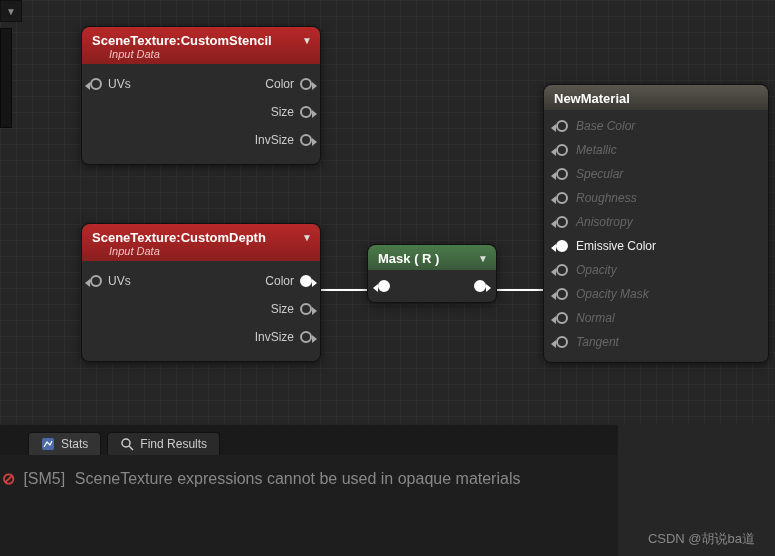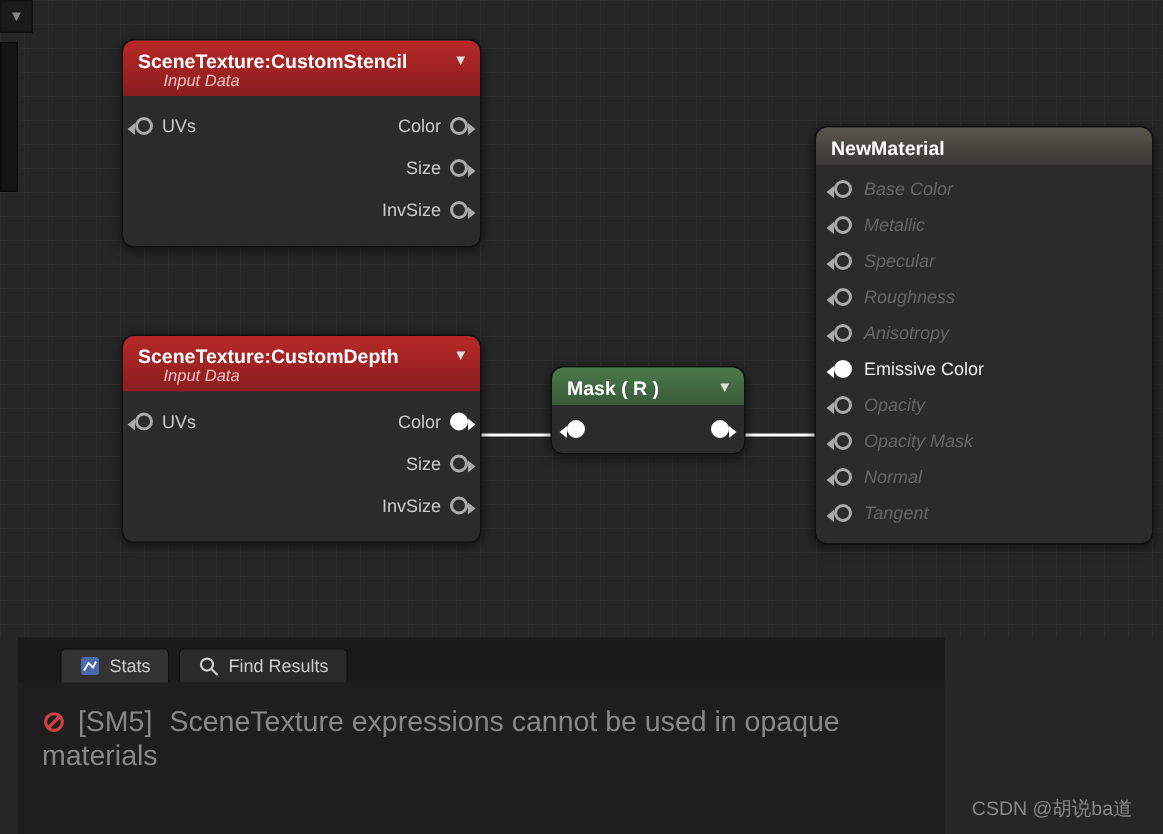--- a/index.html
+++ b/index.html
@@ -44,7 +44,7 @@
 
 .wire { position: absolute; stroke: #fff; stroke-width: 2; fill: none; }
 
-.bottom-panel { position: absolute; left: 12px; top: 425px; width: 618px; height: 131px; background: #1e1e1e; }
+.bottom-panel { position: absolute; left: 0; top: 425px; width: 618px; height: 131px; background: #1e1e1e; }
 .tabs-row { display: flex; gap: 6px; padding: 4px 28px 0 28px; background: #1a1a1a; height: 30px; align-items: flex-end; }
 .tab { background: #2a2a2a; border: 1px solid #111; border-bottom: none; border-radius: 4px 4px 0 0; padding: 4px 12px; color: #ccc; font-size: 12px; display: flex; align-items: center; gap: 6px; }
 .tab.active { background: #333; }

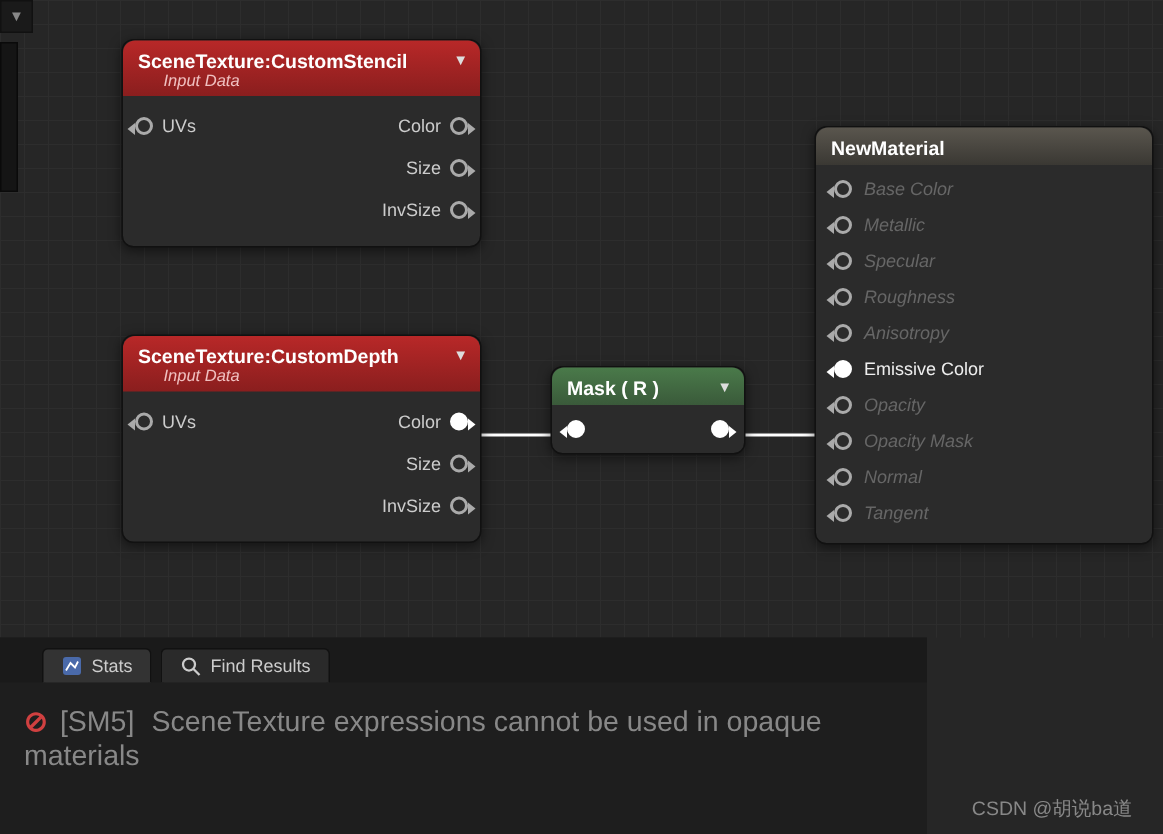--- a/index.html
+++ b/index.html
@@ -49,7 +49,7 @@
 .tab { background: #2a2a2a; border: 1px solid #111; border-bottom: none; border-radius: 4px 4px 0 0; padding: 4px 12px; color: #ccc; font-size: 12px; display: flex; align-items: center; gap: 6px; }
 .tab.active { background: #333; }
 .tab-icon { width: 14px; height: 14px; display: inline-flex; align-items: center; justify-content: center; }
-.error-area { padding: 14px 16px; color: #888; font-family: "Consolas", monospace; font-size: 19px; }
+.error-area { padding: 14px 2px; color: #888; font-family: "Consolas", monospace; font-size: 16px; }
 .error-icon { color: #d04040; margin-right: 8px; font-weight: bold; }
 
 .watermark { position: absolute; right: 20px; bottom: 8px; color: #888; font-size: 13px; }

